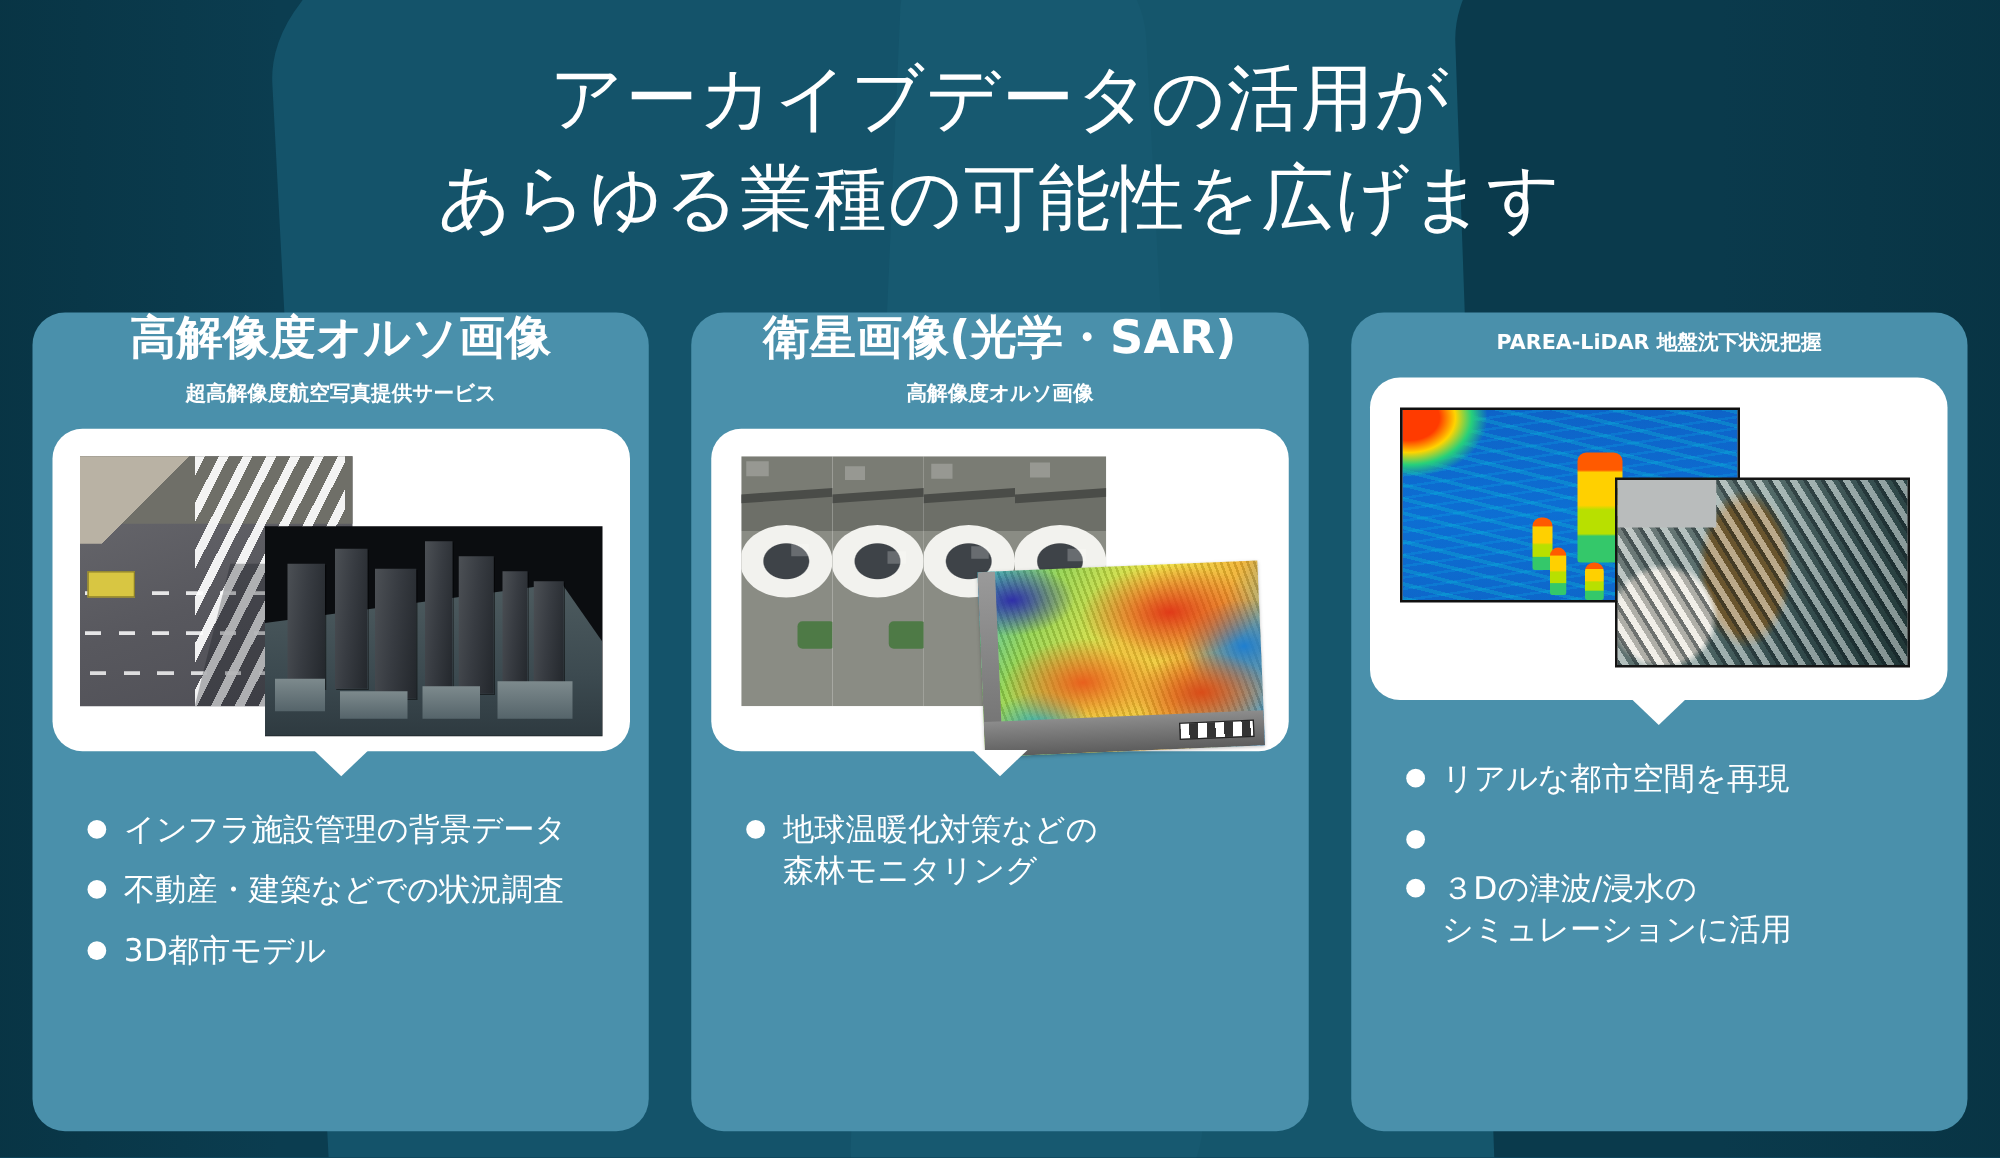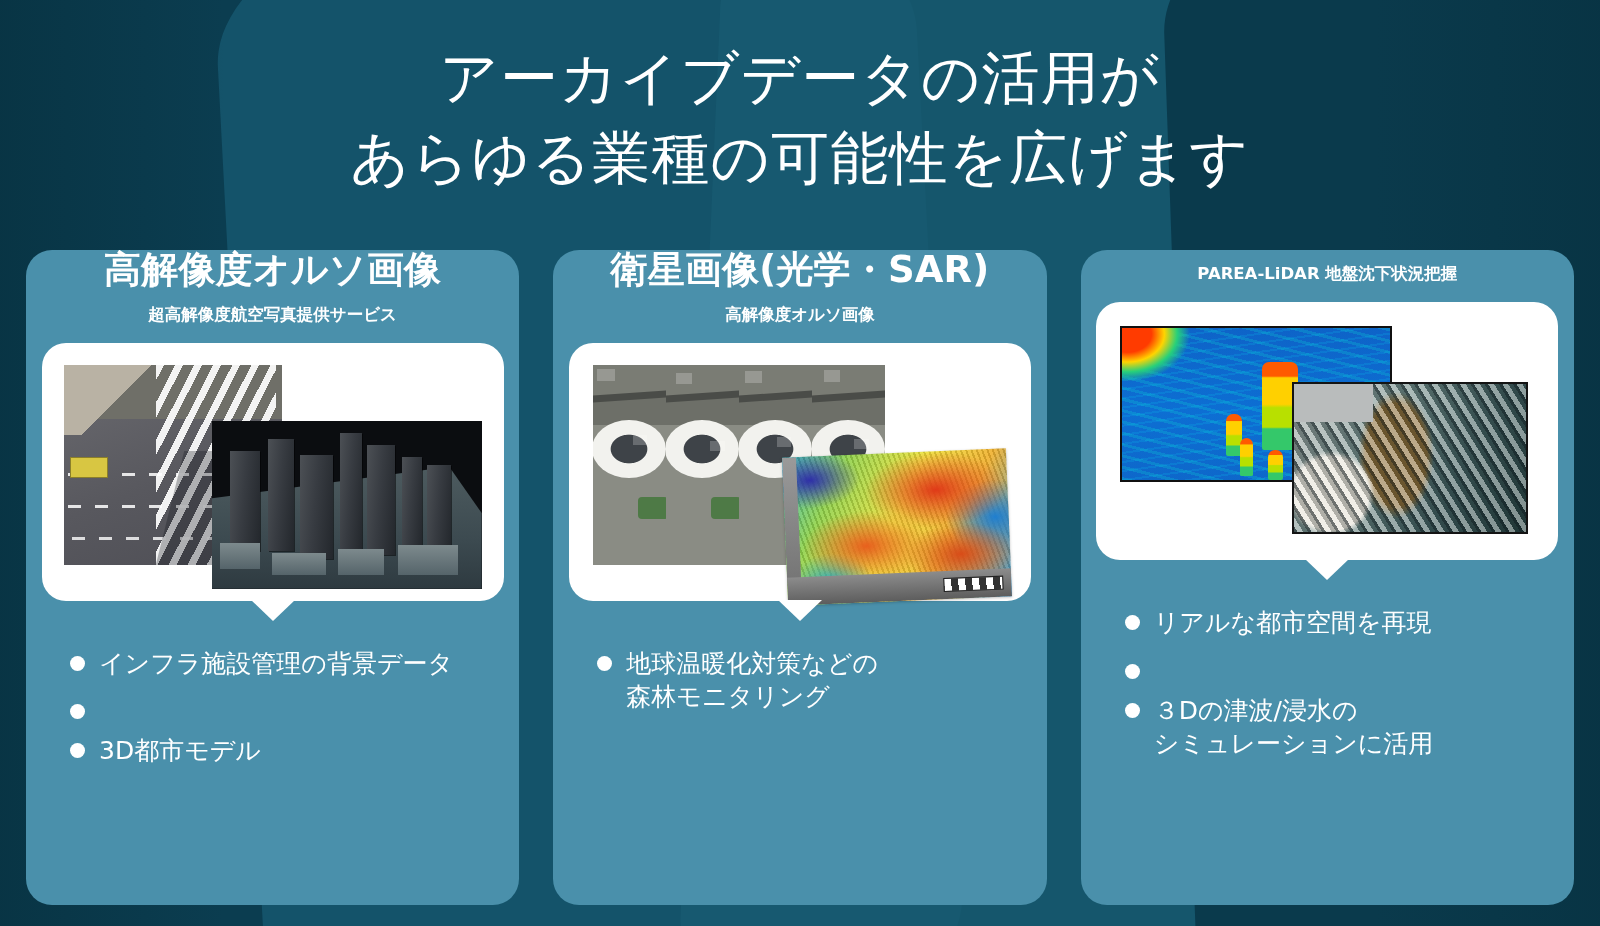--- a/index.html
+++ b/index.html
@@ -372,6 +372,7 @@
         </div>
         <div class="bullet">
           <span class="dot"></span>
+          <span class="bullet-text">不動産・建築などでの状況調査</span>
         </div>
         <div class="bullet">
           <span class="dot"></span>

